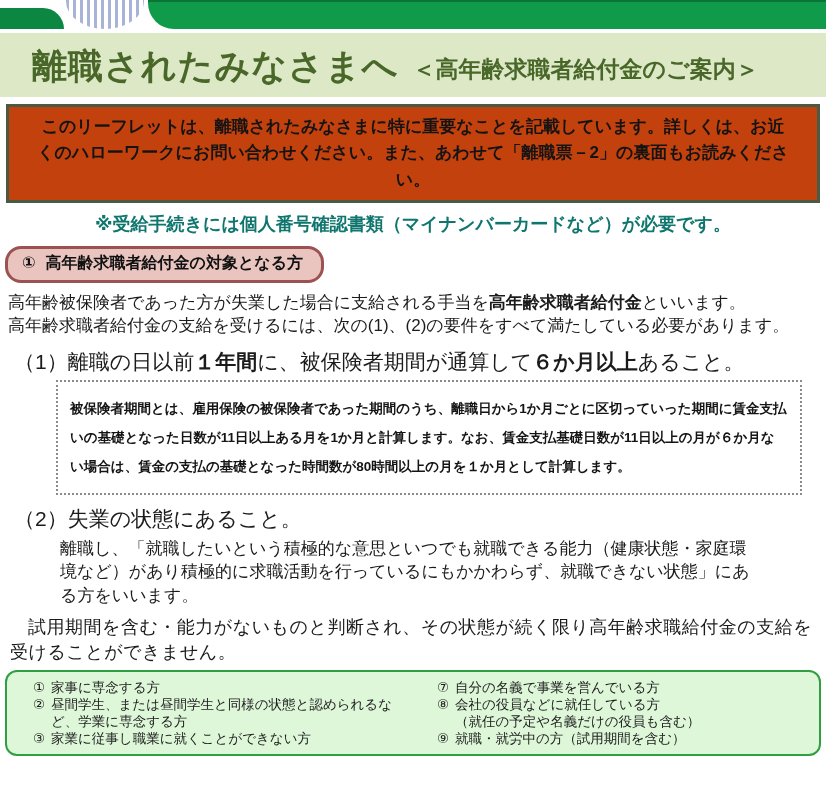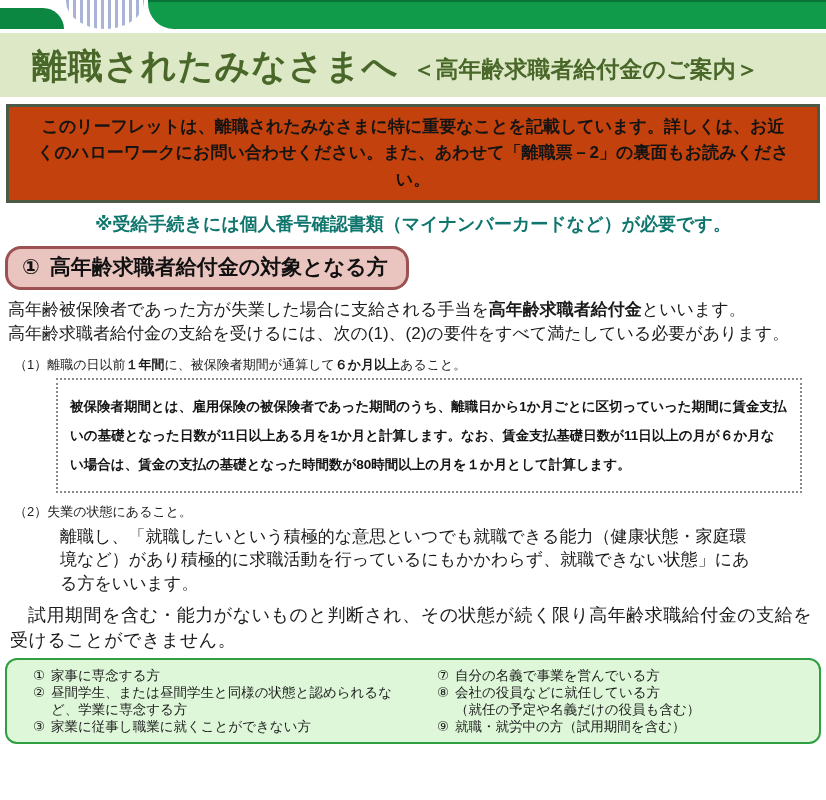--- a/index.html
+++ b/index.html
@@ -34,7 +34,7 @@
   
   .sec-header { display:inline-block; background:#eac5c0; border:3px solid #9c5252;
                 border-radius:16px; margin:6px 0 4px 5px; padding:4px 18px 6px 14px;
-                font-size:21px; font-weight:bold; color:#111; }
+                font-size:16px; font-weight:bold; color:#111; }
   .sec-badge { margin-right:10px; }
 
   

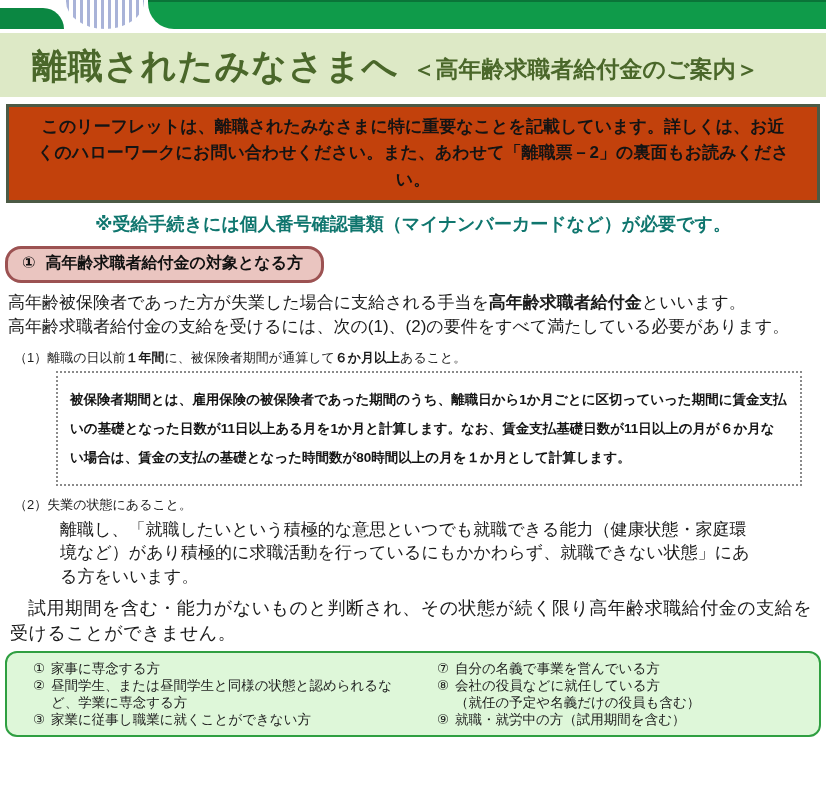--- a/index.html
+++ b/index.html
@@ -39,7 +39,7 @@
 
   
   .intro { margin:4px 0 0 8px; font-size:17px; line-height:1.38; }
-  .b { font-weight:bold;font-family:Liberation Mono, monospace; }
+  .b { font-weight:bold; }
 
   .req-line { margin:10px 0 4px 14px; font-size:13px; }
   .dotted-box { margin:4px 24px 8px 56px; border:2px dotted #8a8a8a; background:#ffffff;

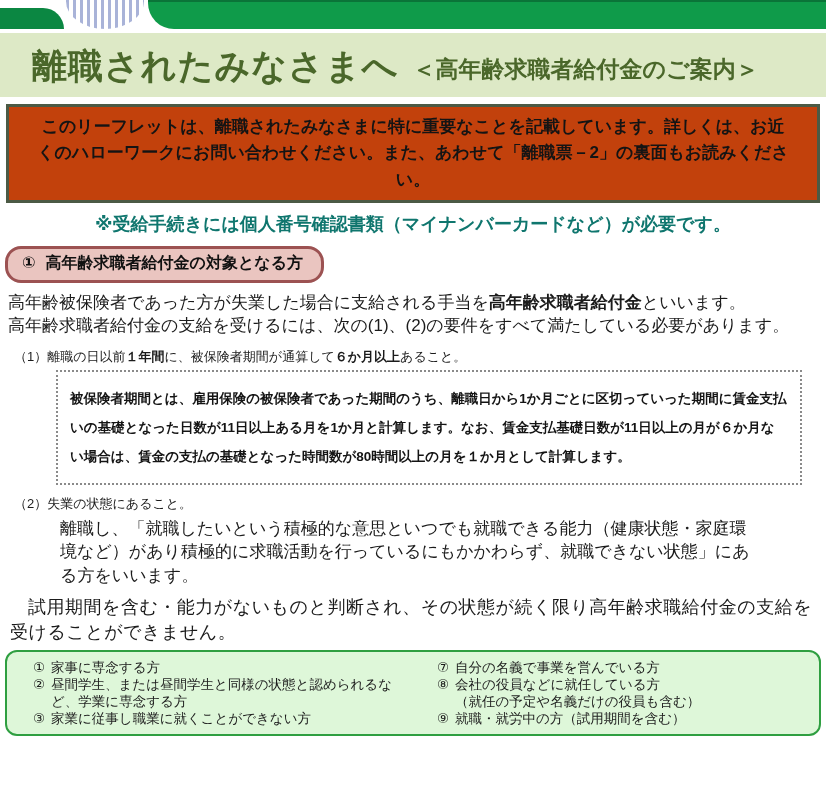--- a/index.html
+++ b/index.html
@@ -41,7 +41,7 @@
   .intro { margin:4px 0 0 8px; font-size:17px; line-height:1.38; }
   .b { font-weight:bold; }
 
-  .req-line { margin:10px 0 4px 14px; font-size:13px; }
+  .req-line { margin:10px 0 4px 14px; font-size:21px; }
   .dotted-box { margin:4px 24px 8px 56px; border:2px dotted #8a8a8a; background:#ffffff;
                 padding:12px 12px; font-size:13.5px; font-weight:bold; line-height:2.15; color:#141414; }
   .req2-body { margin:2px 64px 6px 60px; font-size:17px; line-height:1.38; }

